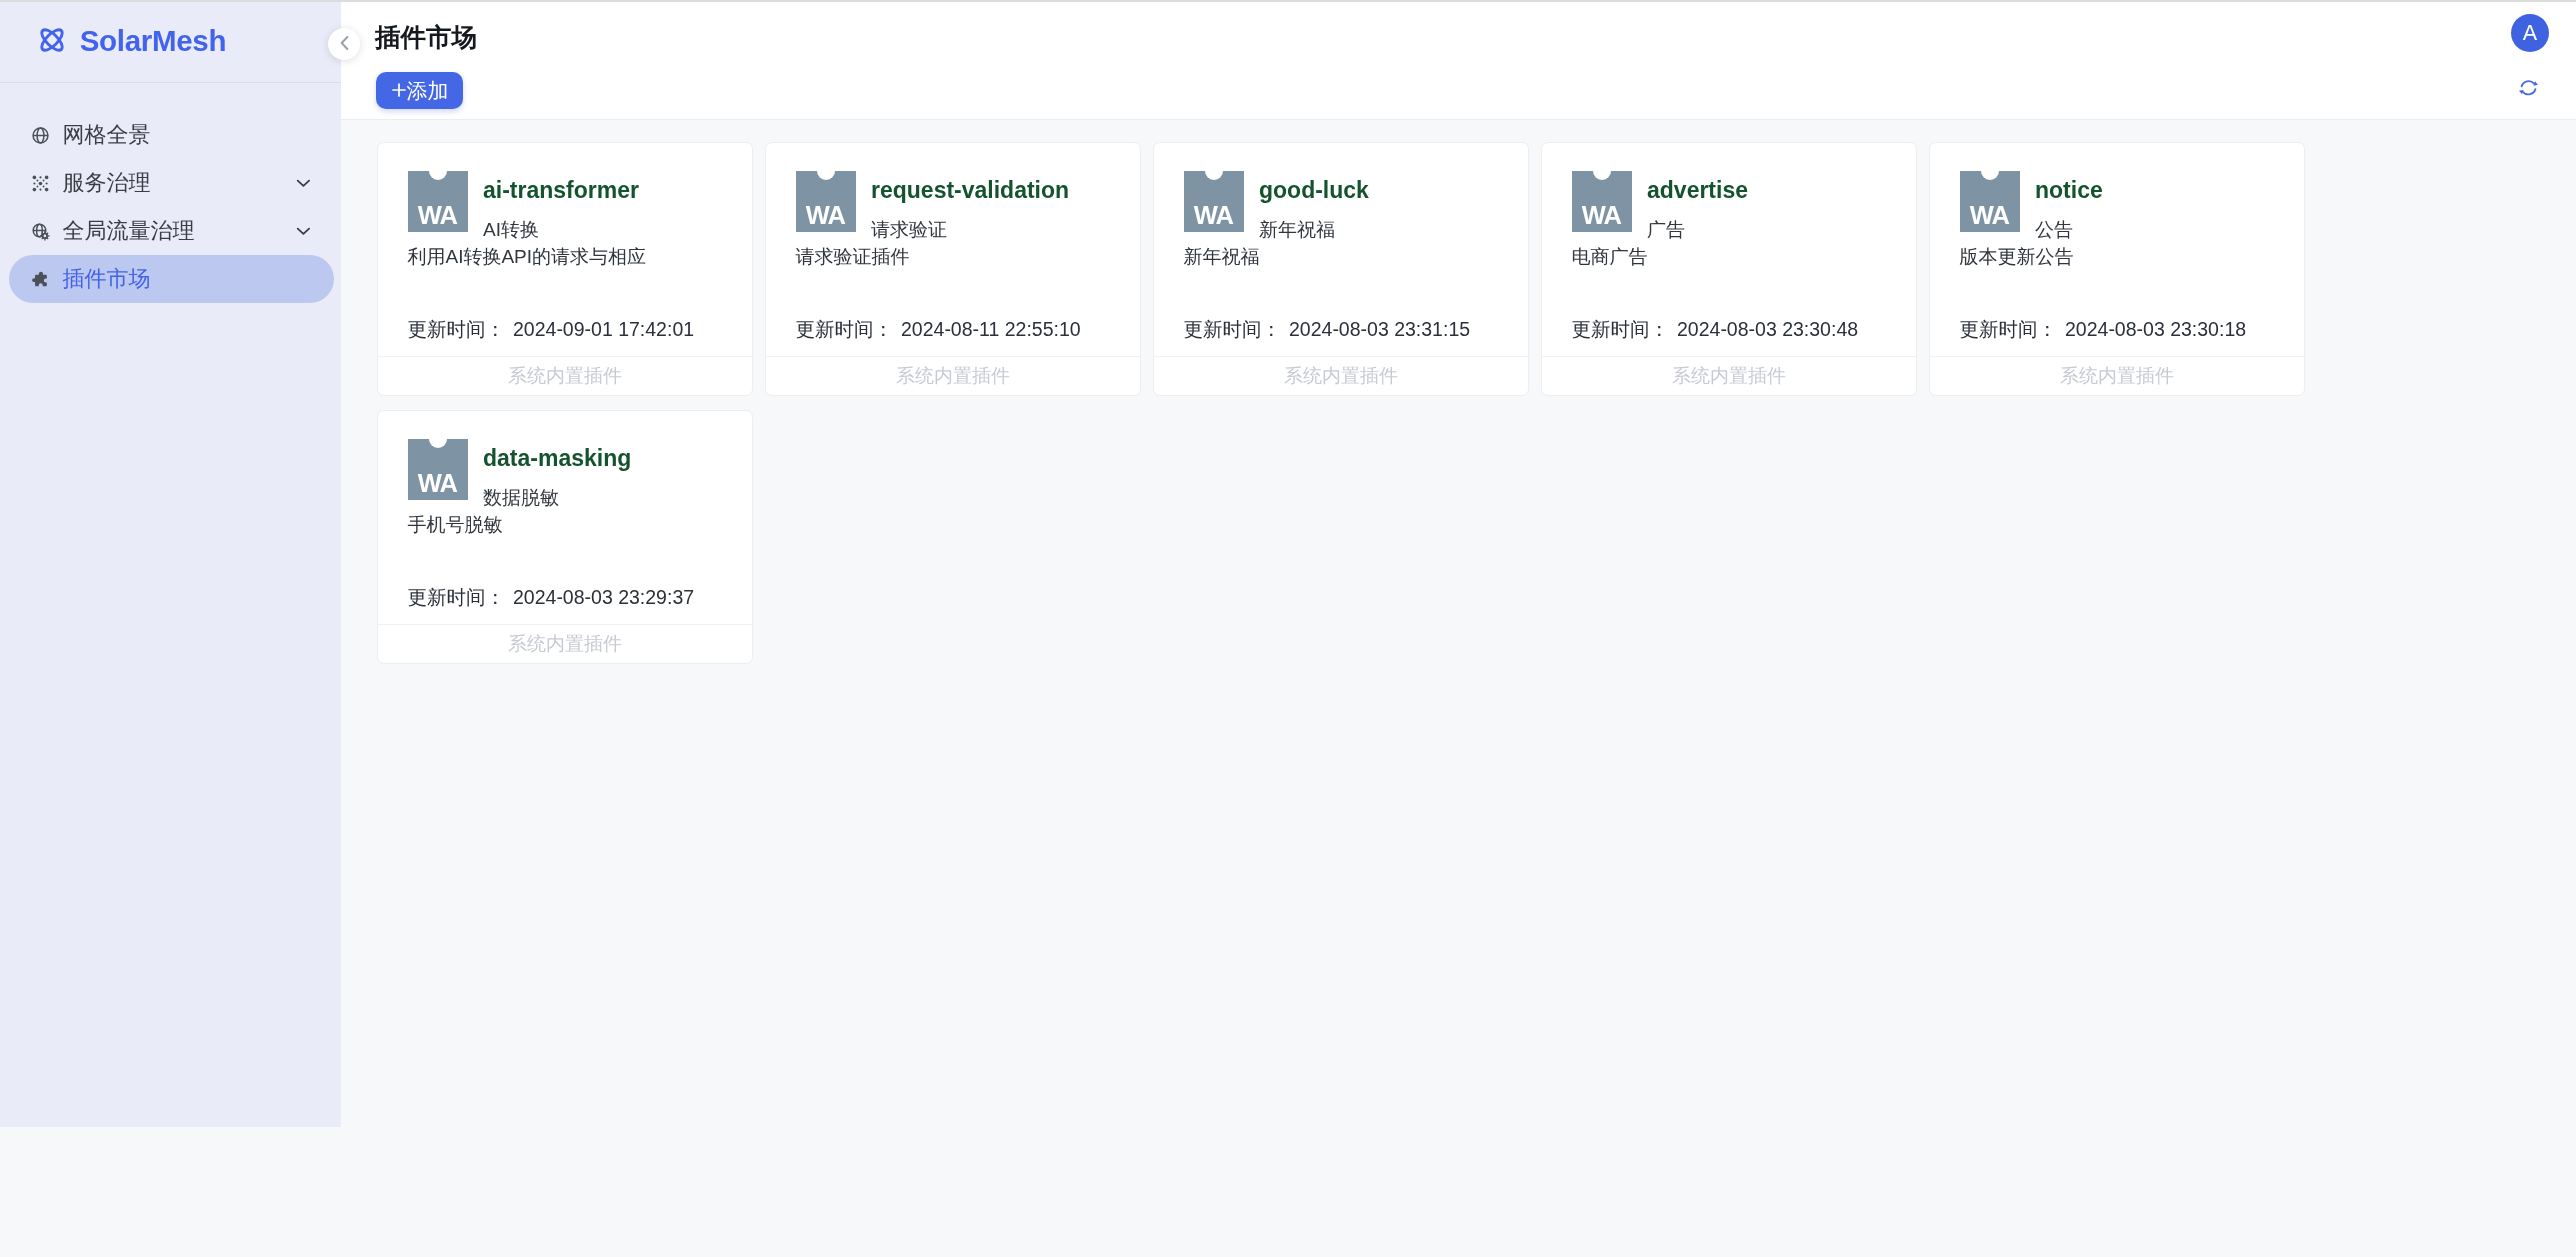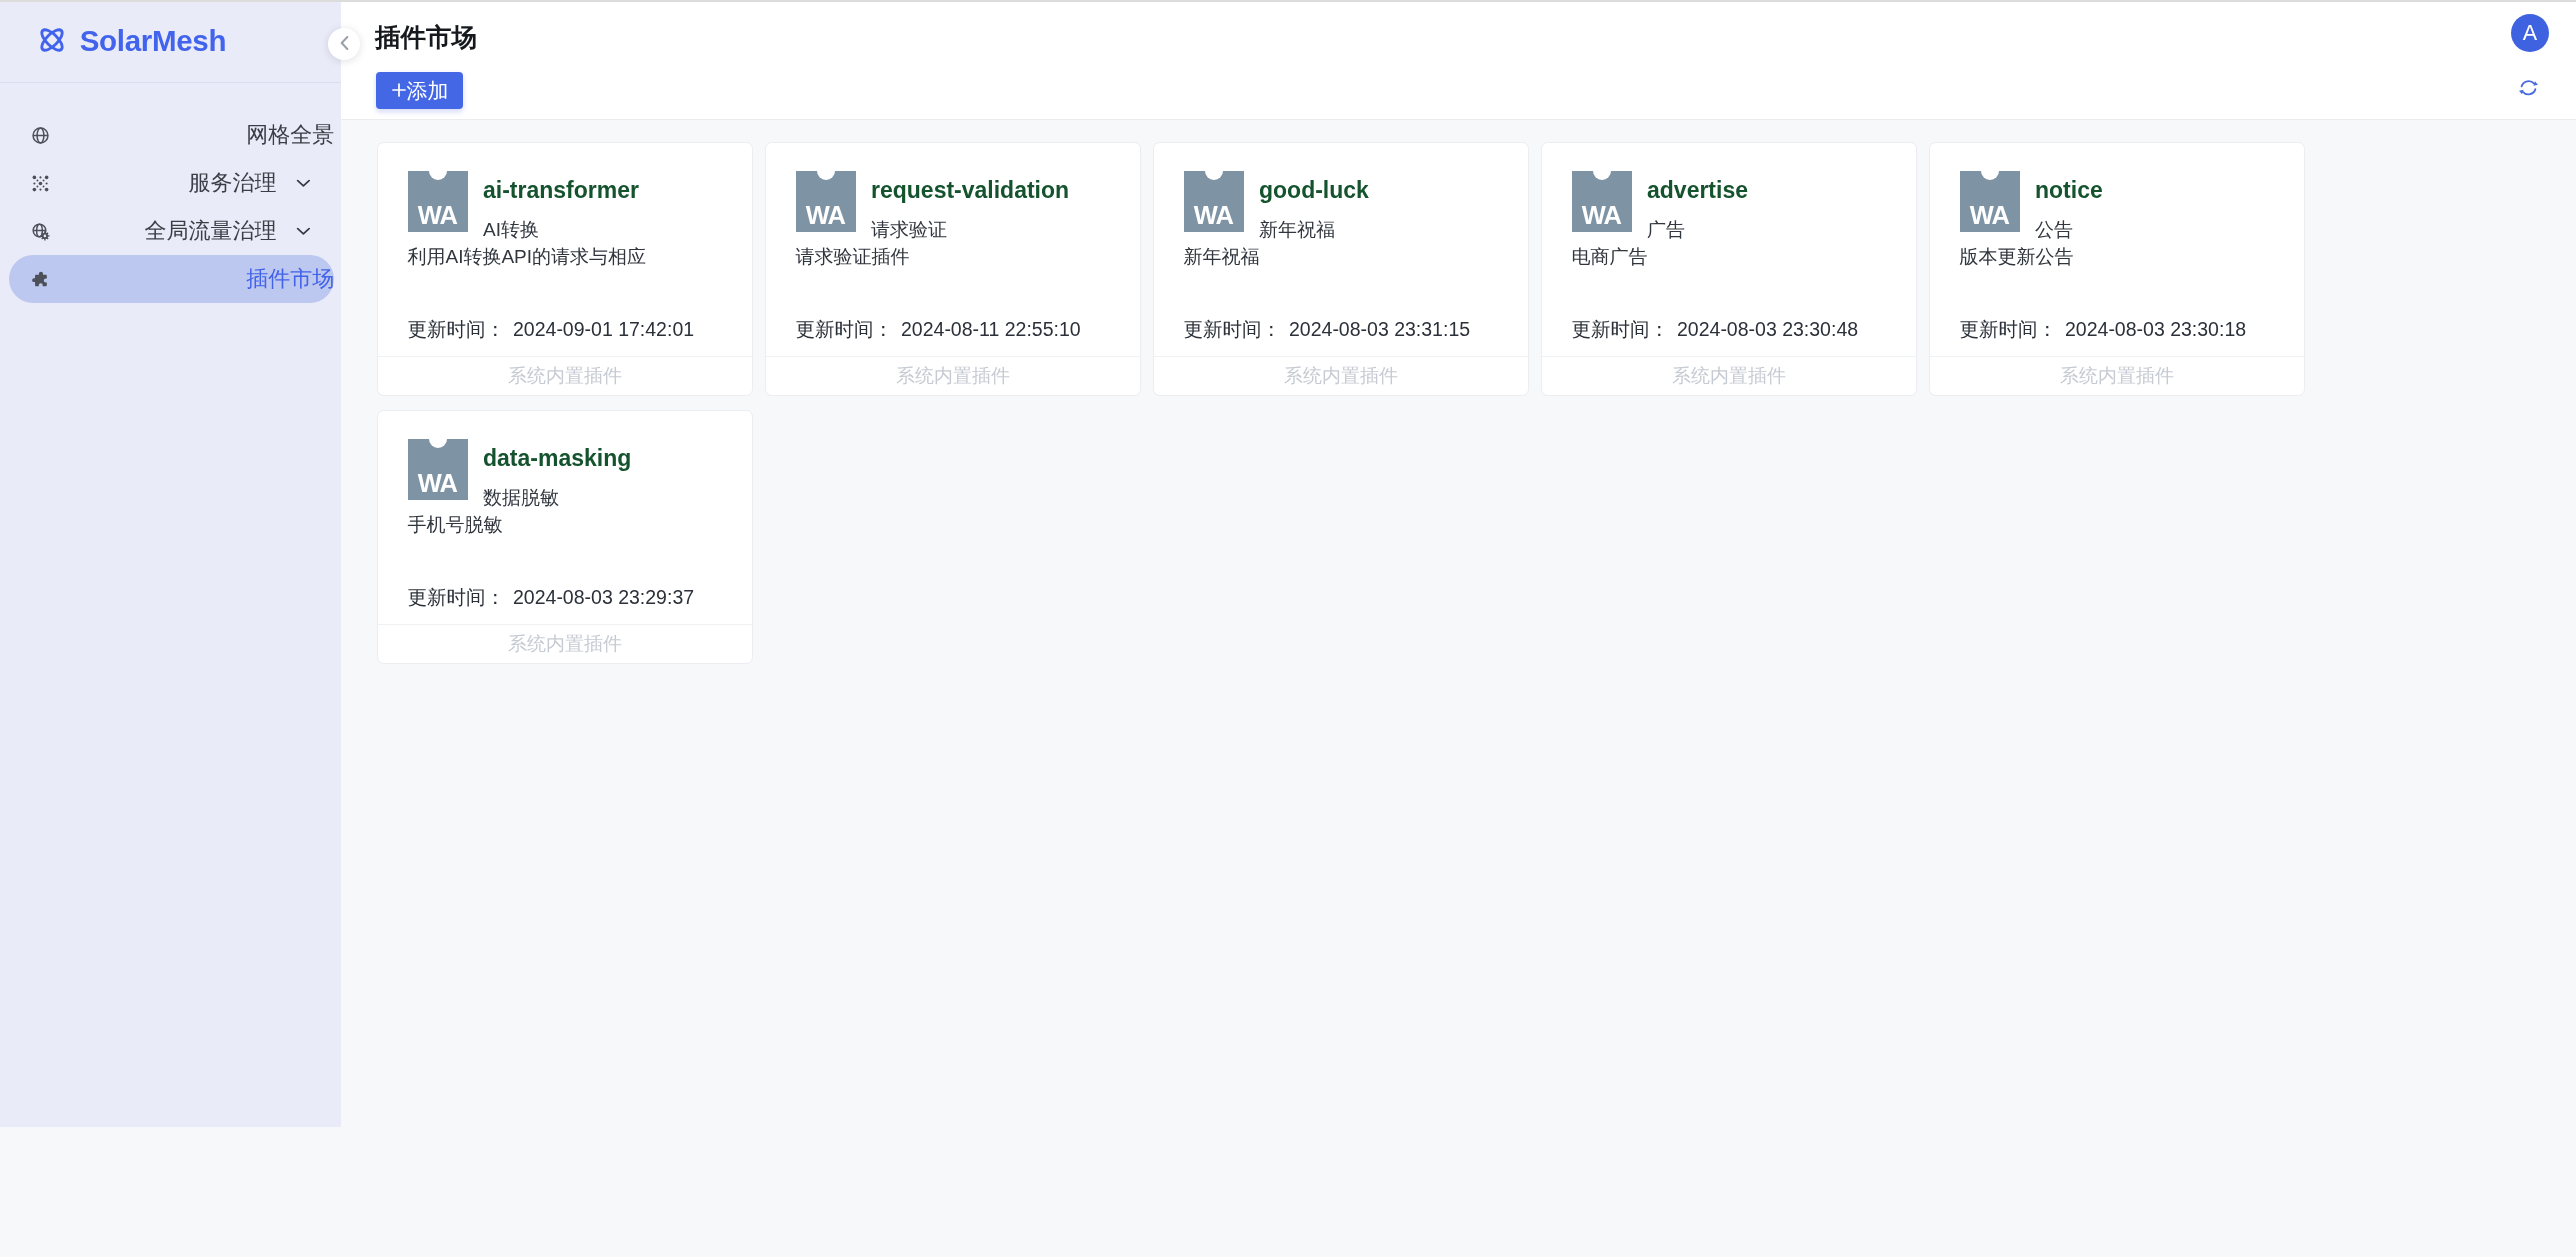--- a/index.html
+++ b/index.html
@@ -38,7 +38,7 @@
   .main { flex: 1; display: flex; flex-direction: column; background: #f7f8fa; position: relative; }
   .header { height: 120px; background: #fff; border-bottom: 0.7px solid #ececee; position: relative; flex: none; }
   .page-title { position: absolute; left: 34px; top: 20px; margin: 0; font-size: 25.5px; font-weight: 700; color: #15181d; }
-  .add-btn { position: absolute; left: 35px; top: 72px; width: 87px; height: 37px; border: none; border-radius: 4px; background: #4467e6; color: #fff; font-size: 21px; display: flex; align-items: center; justify-content: center; gap: 0; cursor: pointer; font-family: inherit; box-shadow: 0 2.7px 5.4px rgba(64,96,224,0.22); }
+  .add-btn { position: absolute; left: 35px; top: 72px; width: 87px; height: 37px; border: none; border-radius: 10px; background: #4467e6; color: #fff; font-size: 21px; display: flex; align-items: center; justify-content: center; gap: 0; cursor: pointer; font-family: inherit; box-shadow: 0 2.7px 5.4px rgba(64,96,224,0.22); }
   .avatar { position: absolute; right: 27px; top: 14px; width: 38px; height: 38px; border-radius: 50%; background: #3f63e0; color: #fff; font-size: 21.5px; display: flex; align-items: center; justify-content: center; cursor: pointer; }
   .refresh-btn { position: absolute; right: 36px; top: 78px; width: 24px; height: 23px; background: none; border: none; cursor: pointer; padding: 0; display: flex; align-items: center; justify-content: center; }
 

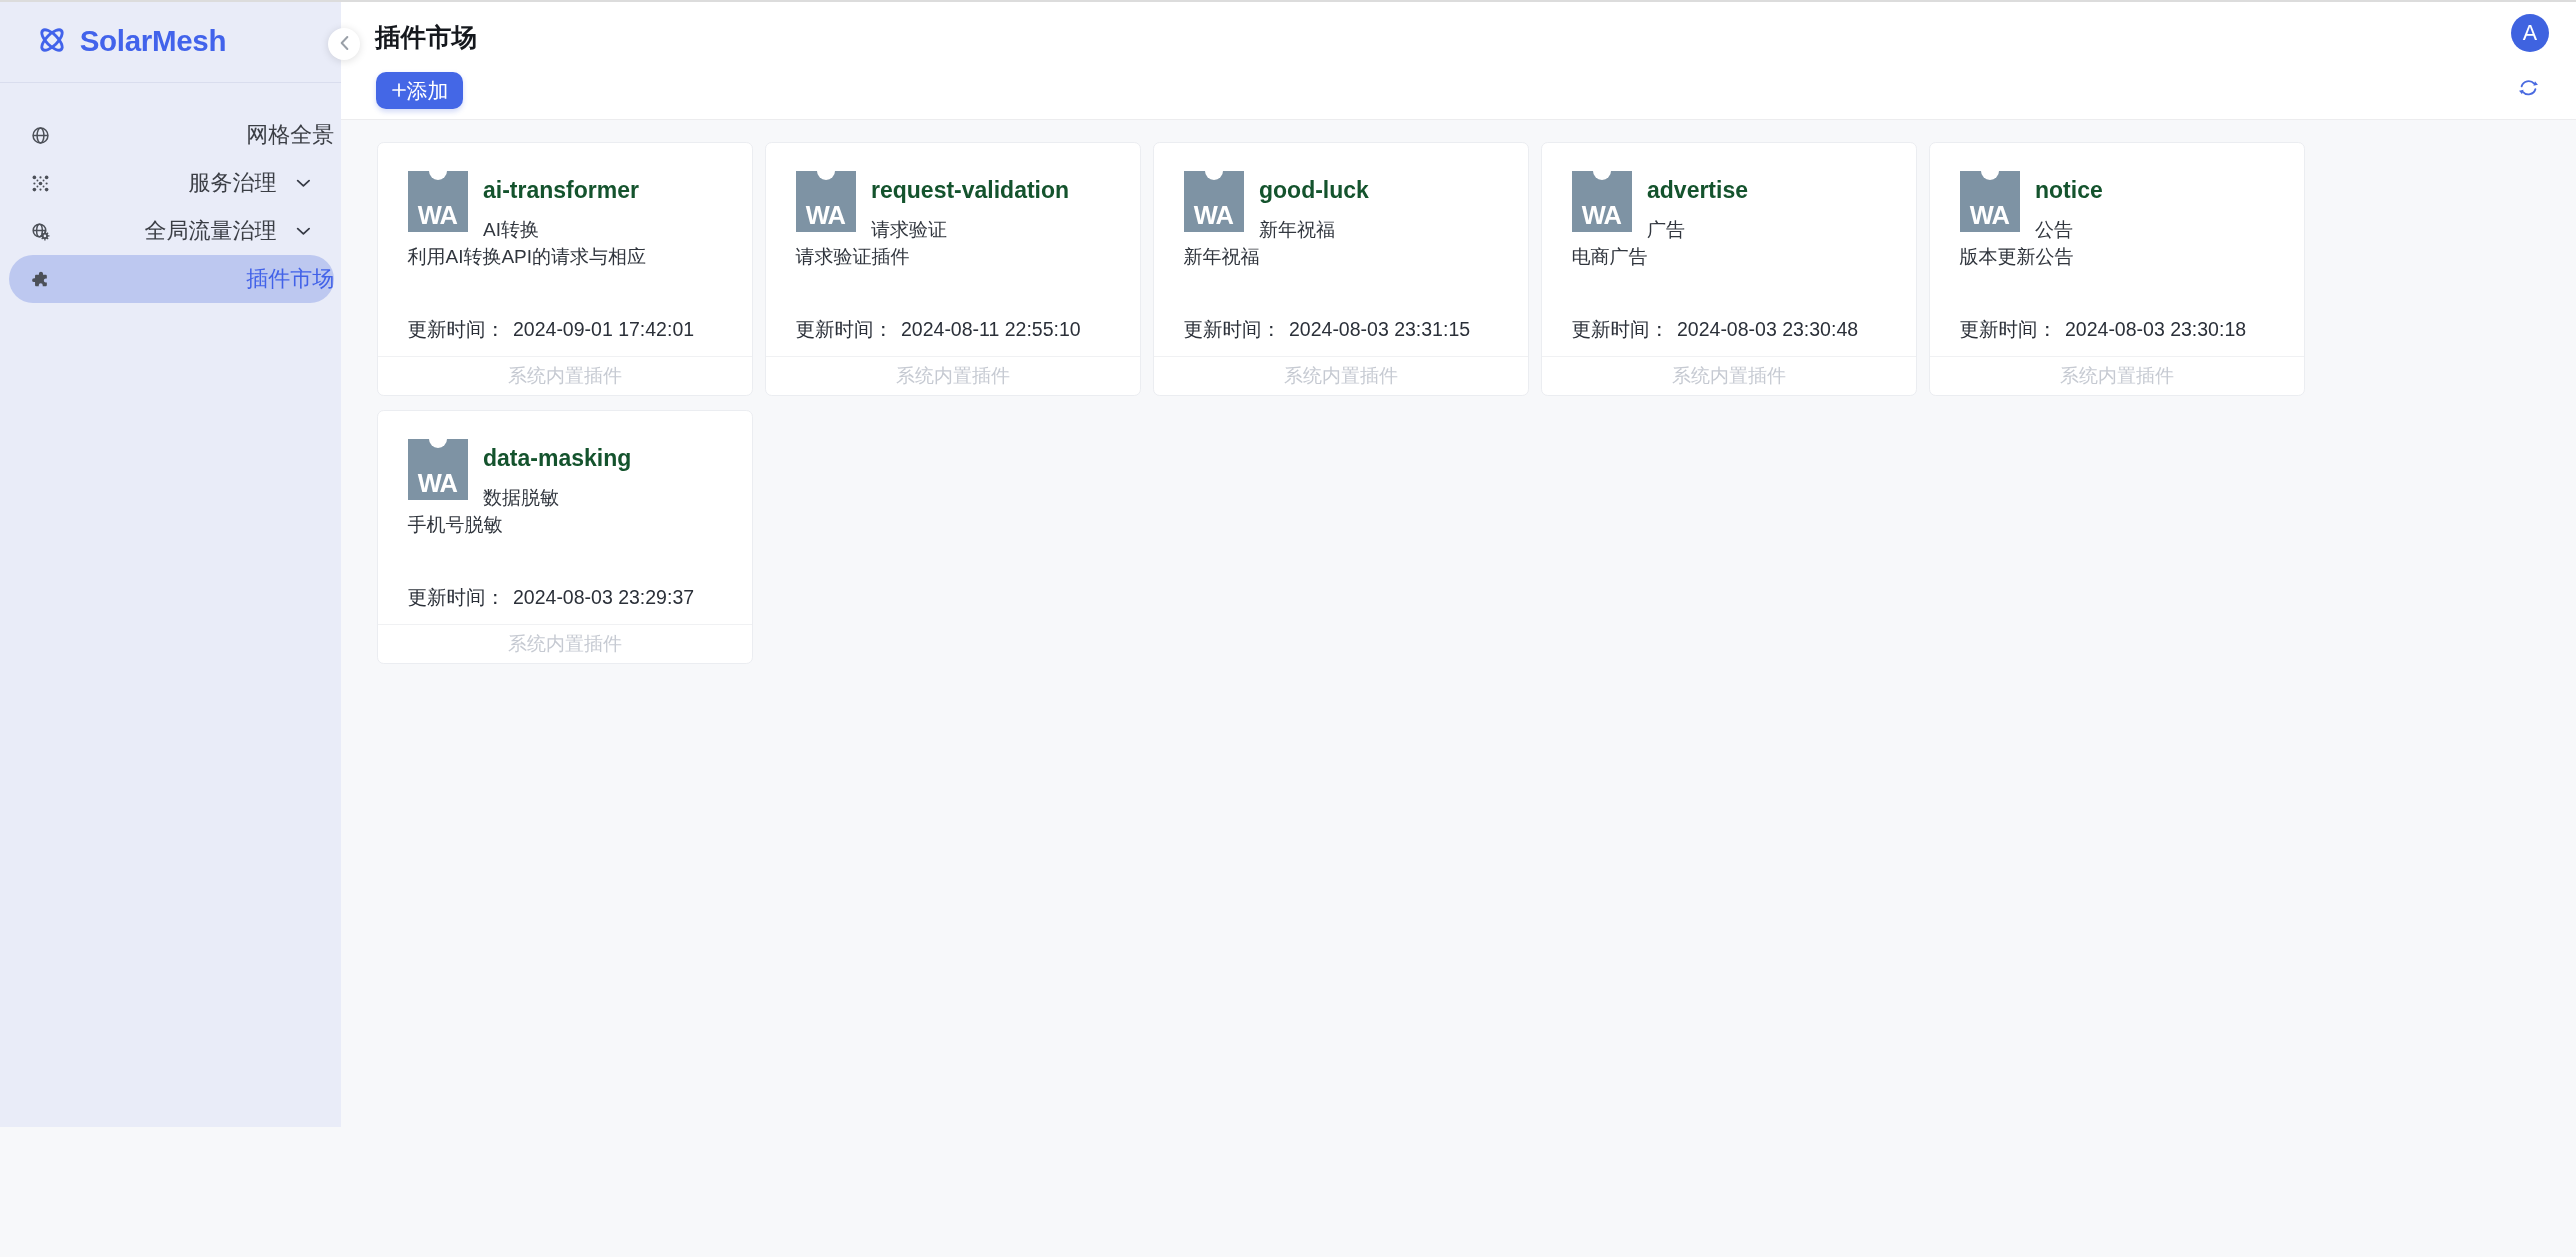--- a/index.html
+++ b/index.html
@@ -25,7 +25,7 @@
   .import-caret { width: 37px; display: flex; align-items: center; justify-content: center; }
 
   .menu { margin-top: 28px; display: flex; flex-direction: column; }
-  .menu-item { height: 48px; margin: 0 6.7px 0 9.4px; padding-left: 22px; display: flex; align-items: center; gap: 19px; border-radius: 24px; font-size: 22px; color: #3b3e45; cursor: pointer; text-align: right; }
+  .menu-item { height: 48px; margin: 0 6.7px 0 9.4px; padding-left: 22px; display: flex; align-items: center; gap: 12px; border-radius: 24px; font-size: 22px; color: #3b3e45; cursor: pointer; }
   .menu-item .mi-icon { width: 19px; height: 19px; flex: none; display: flex; align-items: center; justify-content: center; }
   .menu-item .mi-label { flex: 1; }
   .menu-item .mi-caret { margin-right: 24px; display: flex; align-items: center; }

